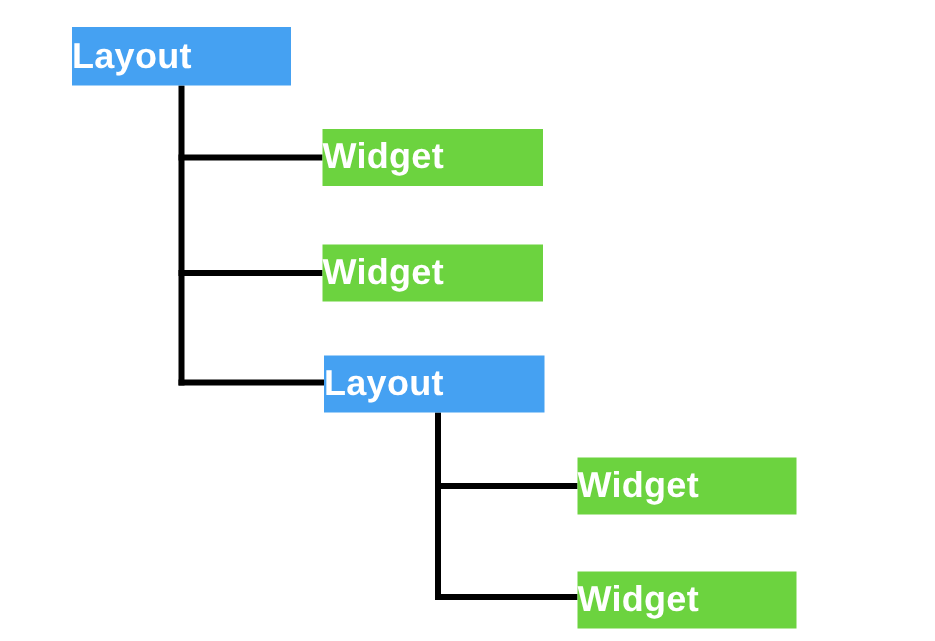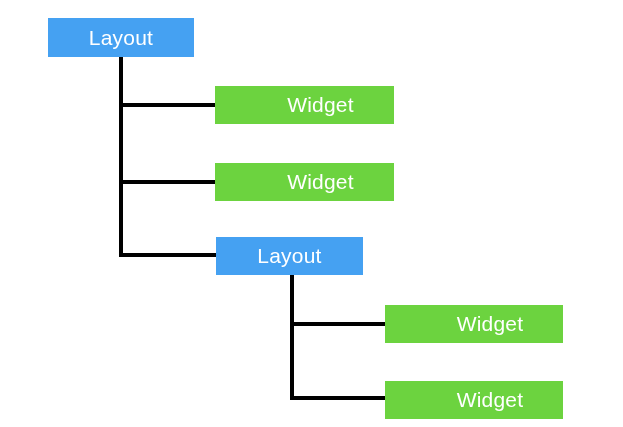--- a/index.html
+++ b/index.html
@@ -21,10 +21,10 @@
     position: absolute;
     display: flex;
     align-items: center;
-    justify-content: center;
+    justify-content: flex-start;
     color: var(--text, #ffffff);
-    font-size: 21px;
-    font-weight: normal;
+    font-size: 24px;
+    font-weight: bold;
     letter-spacing: 0.2px;
     user-select: none;
   }

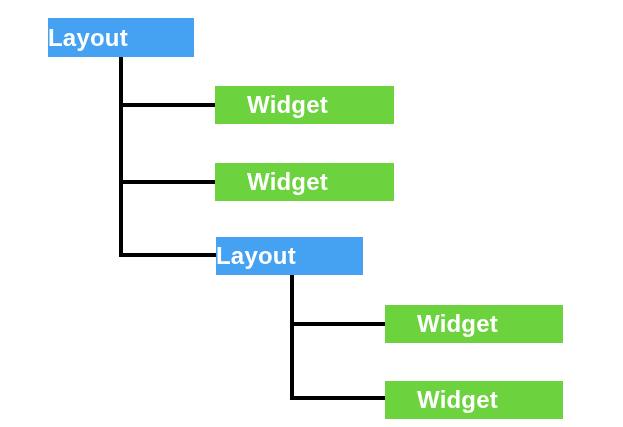--- a/index.html
+++ b/index.html
@@ -29,7 +29,7 @@
     user-select: none;
   }
   .node.layout { background: var(--layout, #45a1f2); }
-  .node.widget { background: var(--widget, #6cd33f); padding-left: 32px; }
+  .node.widget { background: var(--widget, #6cd33f); }
 
   .line {
     position: absolute;

